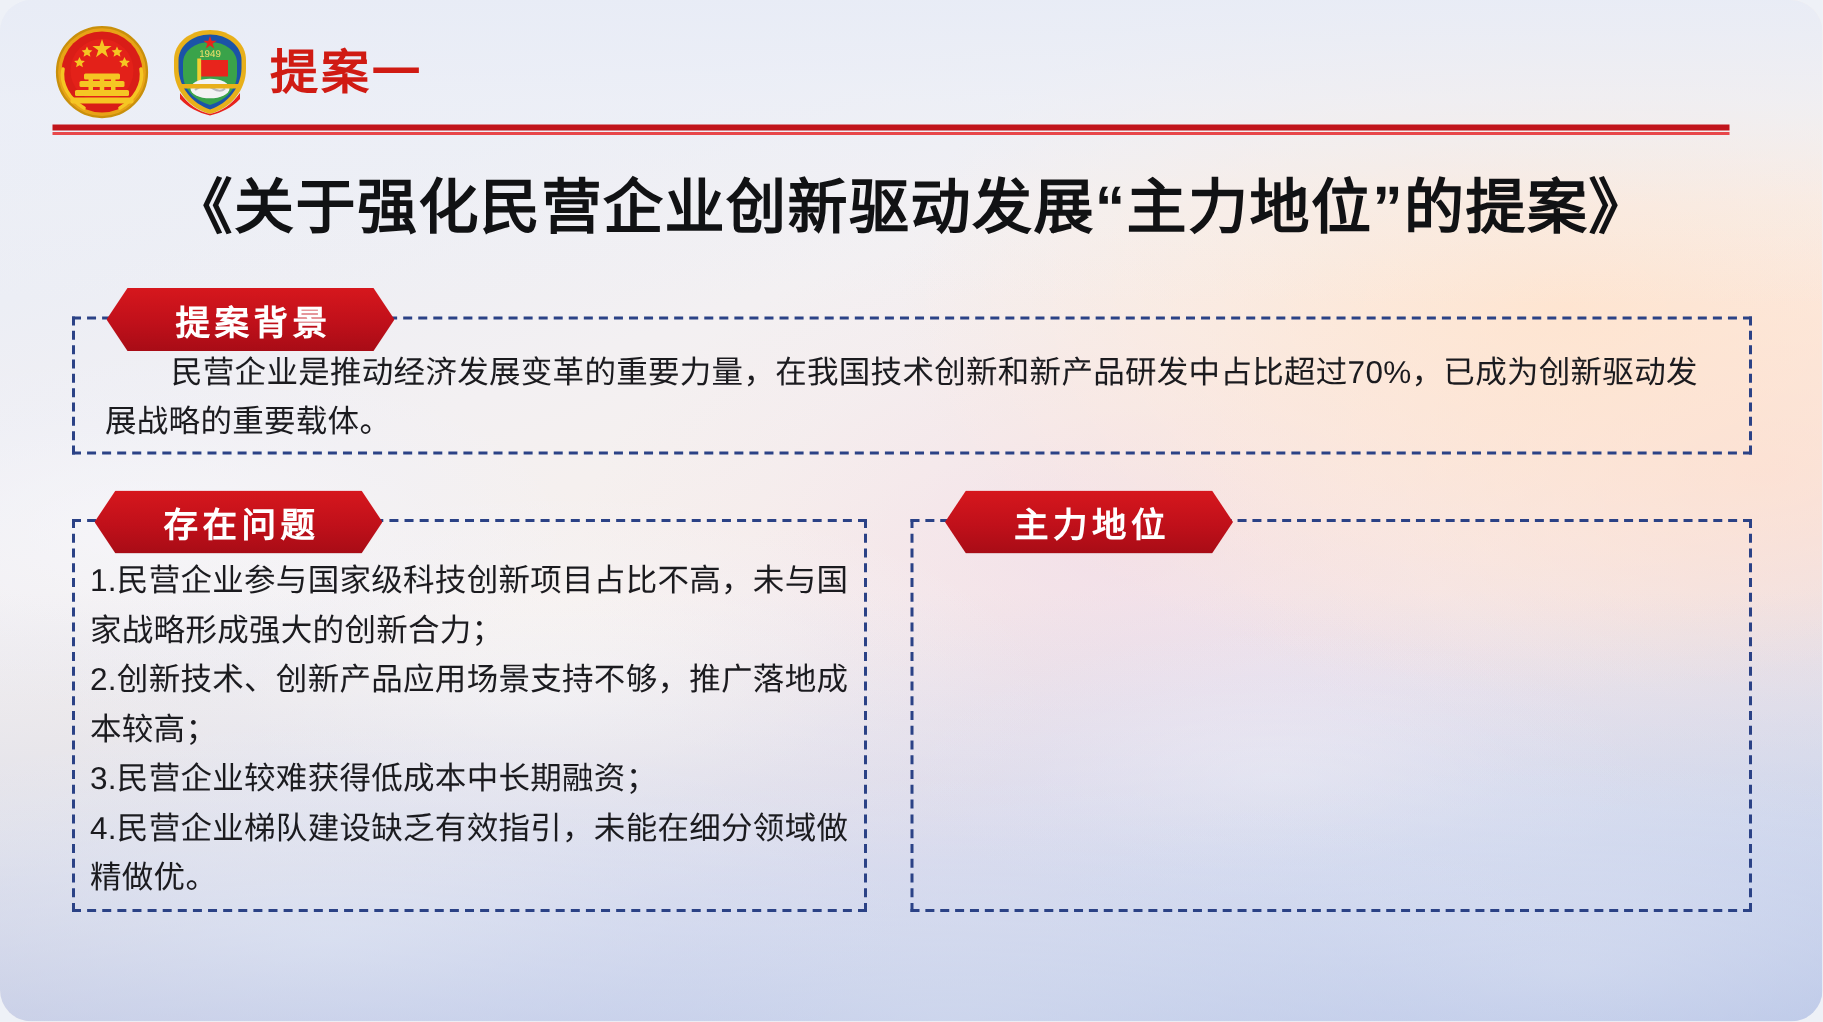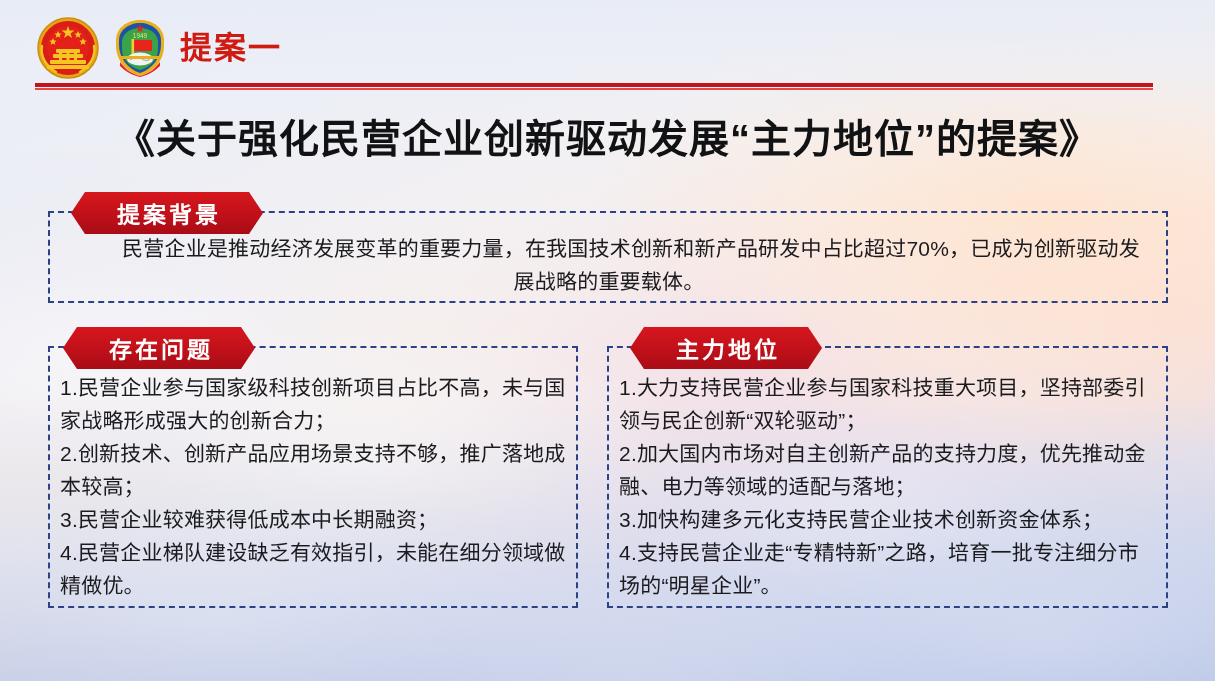--- a/index.html
+++ b/index.html
@@ -21,6 +21,7 @@
     height: 681px;
     overflow: hidden;
     background: #f2f2f4;
+    border-radius: 21px;
   }
 
   

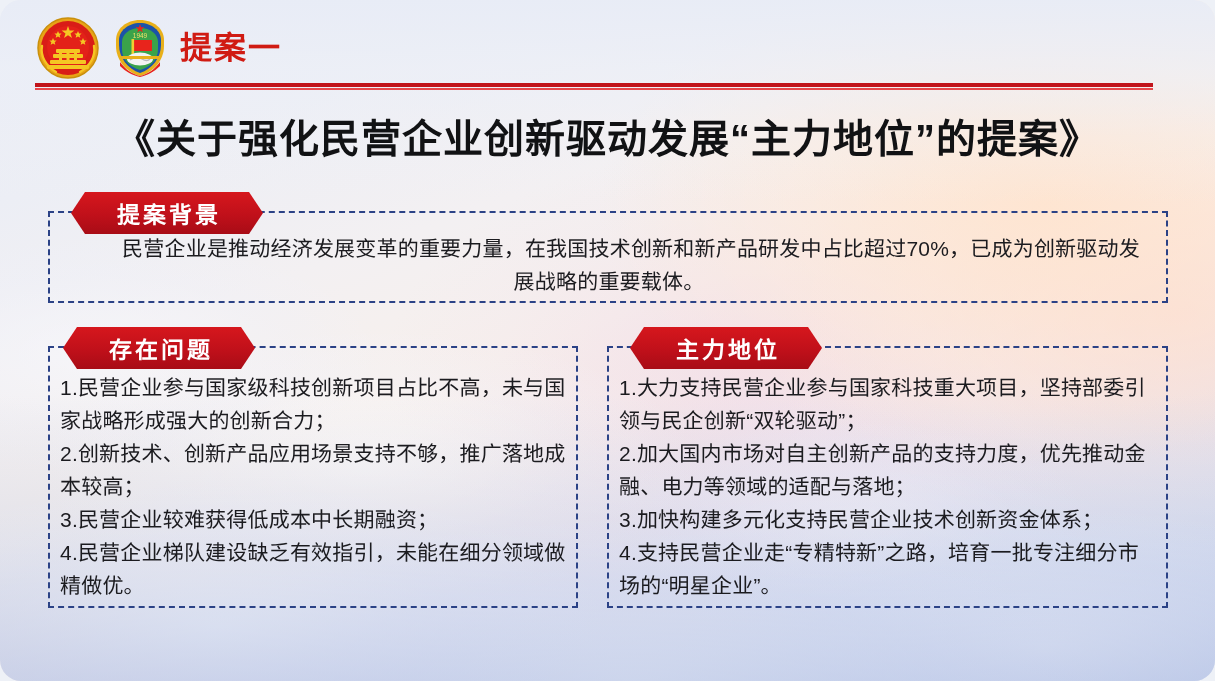--- a/index.html
+++ b/index.html
@@ -187,7 +187,6 @@
     top: 232px;
     width: 1078px;
     text-indent: 44px;
-    text-align: center;
   }
   .text-problems {
     left: 60px;

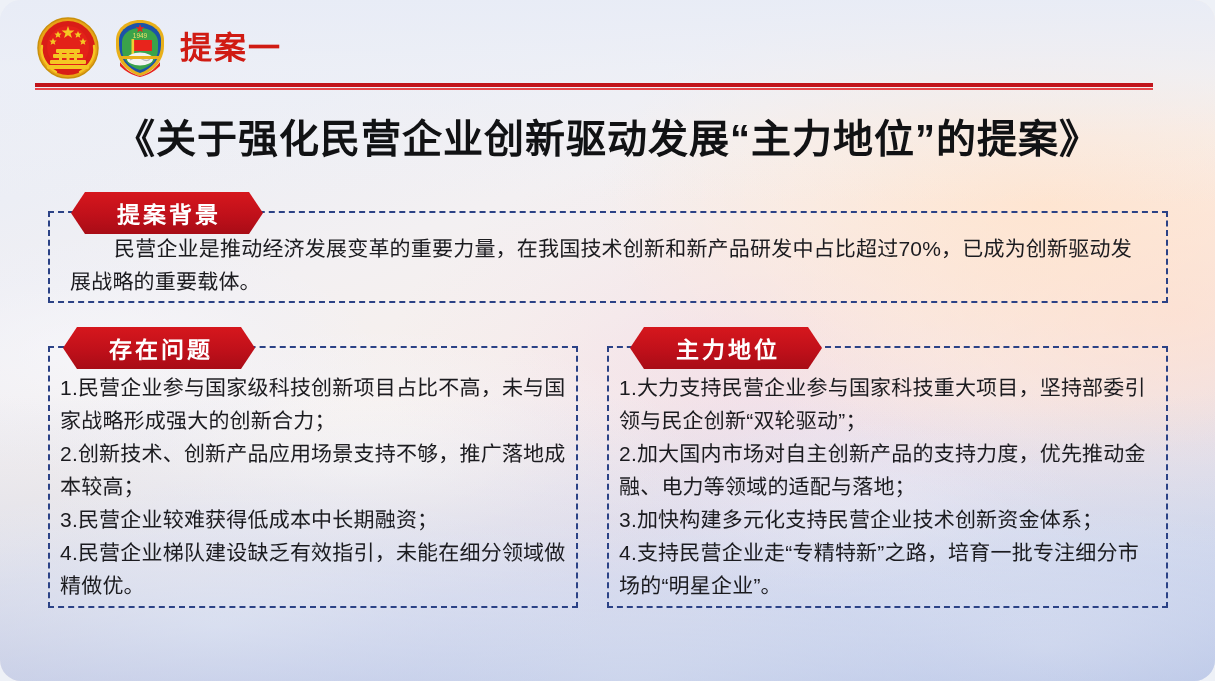--- a/index.html
+++ b/index.html
@@ -279,10 +279,6 @@
 
   <div class="panel panel-suggestions"></div>
   <div class="ribbon ribbon-suggestions">主力地位</div>
-  <div class="body-text text-suggestions">1.大力支持民营企业参与国家科技重大项目，坚持部委引领与民企创新“双轮驱动”；
-2.加大国内市场对自主创新产品的支持力度，优先推动金融、电力等领域的适配与落地；
-3.加快构建多元化支持民营企业技术创新资金体系；
-4.支持民营企业走“专精特新”之路，培育一批专注细分市场的“明星企业”。</div>
 
 </div>
 

